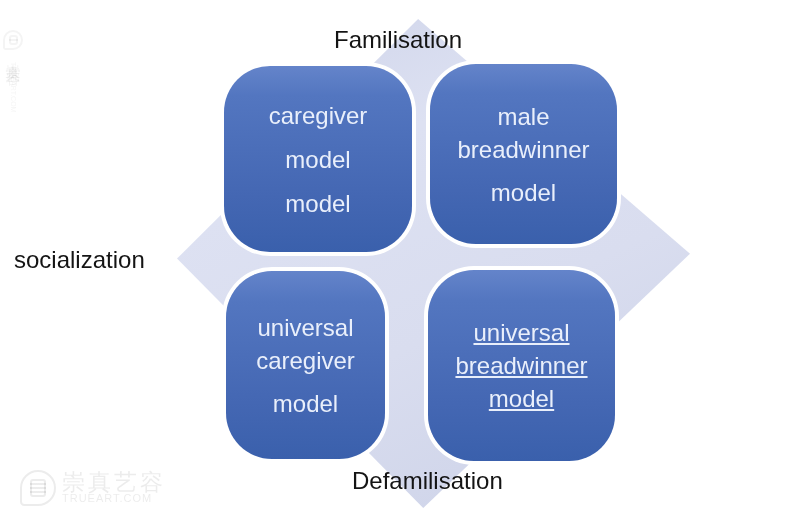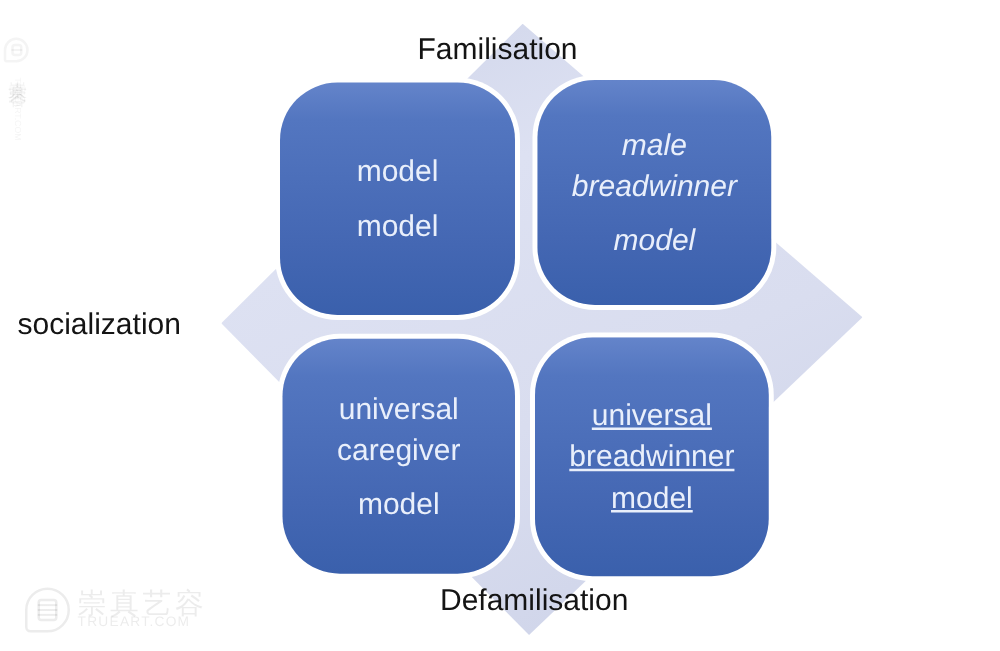--- a/index.html
+++ b/index.html
@@ -70,6 +70,7 @@
 
   <div class="qbox qbox--tl">
     <div class="lines">
+        <div class="line">caregiver</div>
         <div class="line">model</div>
         <div class="line">model</div>
       </div>

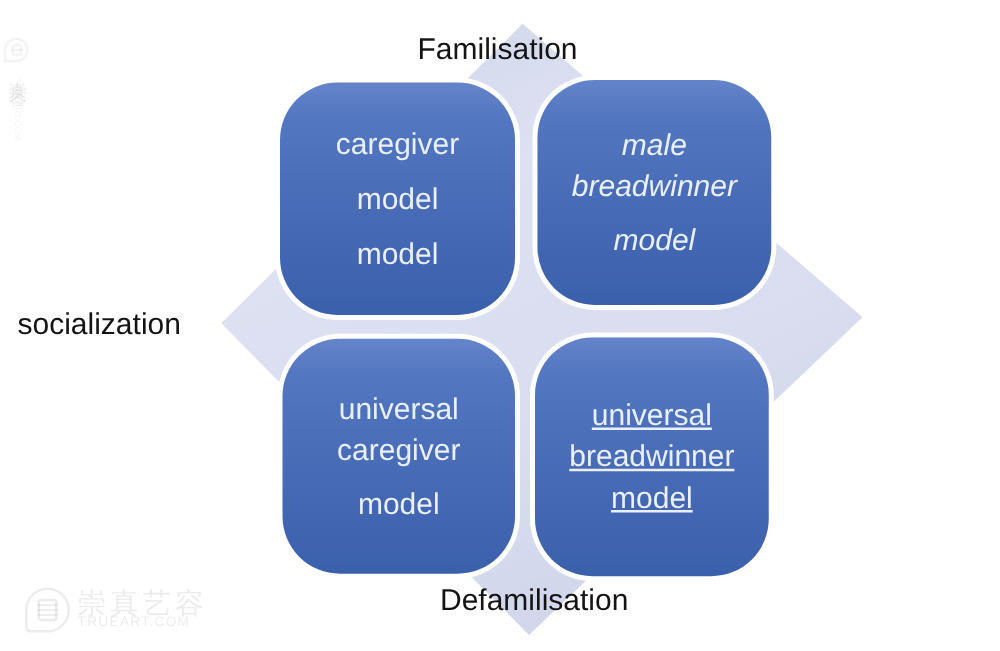--- a/index.html
+++ b/index.html
@@ -25,7 +25,7 @@
   .qbox .lines{width:159px;}
   .qbox .line{line-height:33px;}
   .qbox--tl{left:224px;top:66px;width:188px;height:186px;}
-  .qbox--tr{left:430px;top:64px;width:187px;height:180px;font-style:italic;}
+  .qbox--tr{left:430px;top:64px;width:187px;height:180px;}
   .qbox--bl{left:226px;top:271px;width:186px;height:188px;}
   .qbox--br{left:428px;top:270px;width:187px;height:191px;text-decoration:underline;}
   .qbox--tl .line + .line{margin-top:11px;}

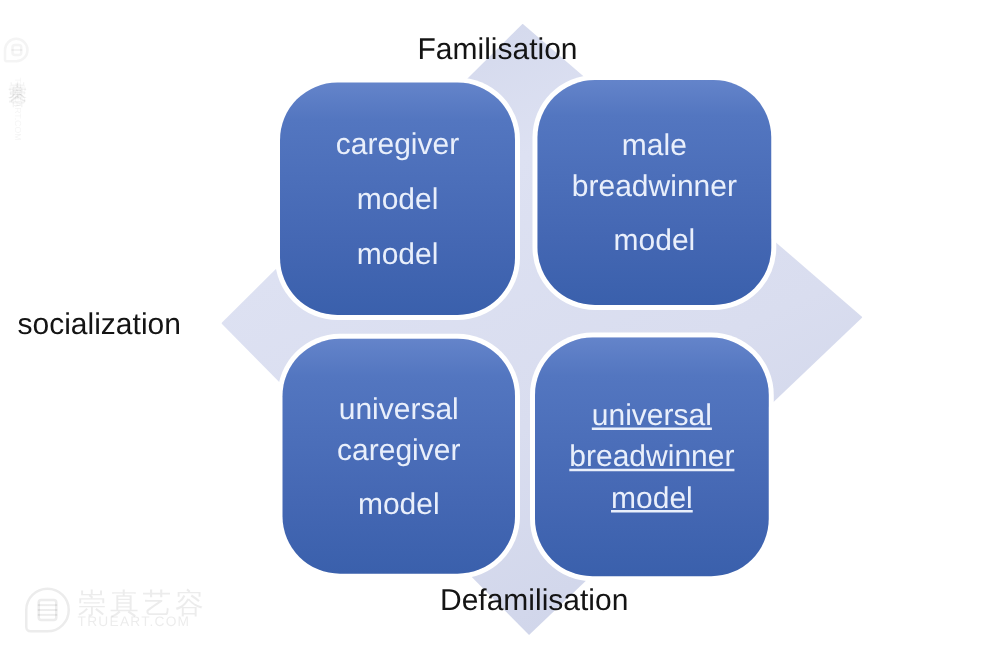--- a/index.html
+++ b/index.html
@@ -26,7 +26,7 @@
   .qbox .line{line-height:33px;}
   .qbox--tl{left:224px;top:66px;width:188px;height:186px;}
   .qbox--tr{left:430px;top:64px;width:187px;height:180px;}
-  .qbox--bl{left:226px;top:271px;width:186px;height:188px;}
+  .qbox--bl{left:226px;top:271px;width:159px;height:188px;}
   .qbox--br{left:428px;top:270px;width:187px;height:191px;text-decoration:underline;}
   .qbox--tl .line + .line{margin-top:11px;}
   .qbox--tr .line + .line,

